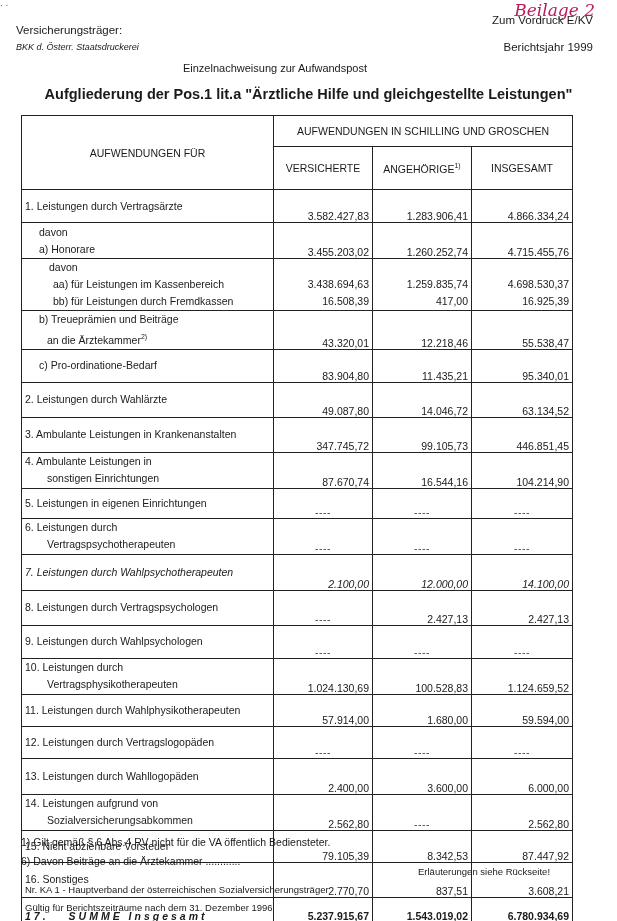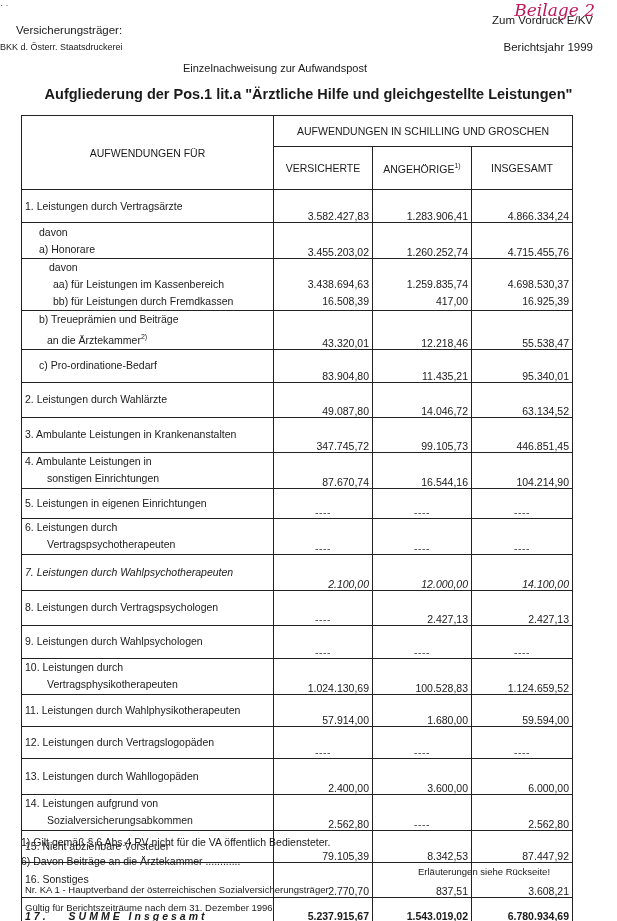--- a/index.html
+++ b/index.html
@@ -7,7 +7,7 @@
          font-family: "Liberation Sans", sans-serif; color: #1a1a1a; }
   .abs { position: absolute; }
   .tl-label { left: 16px; top: 24px; font-size: 11.5px; }
-  .tl-name { left: 0; top: 42px; font-size: 9px; }
+  .tl-name { left: 16px; top: 42px; font-size: 9px; font-style: italic; }
   .tr-hand { right: 22px; top: 0px; font-family: "DejaVu Serif", serif; font-style: italic; font-size: 17px; color: #be185d; }
   .tr-line1 { right: 24px; top: 14px; font-size: 11.5px; text-align: right; }
   .tr-line2 { right: 24px; top: 41px; font-size: 11.5px; text-align: right; }

